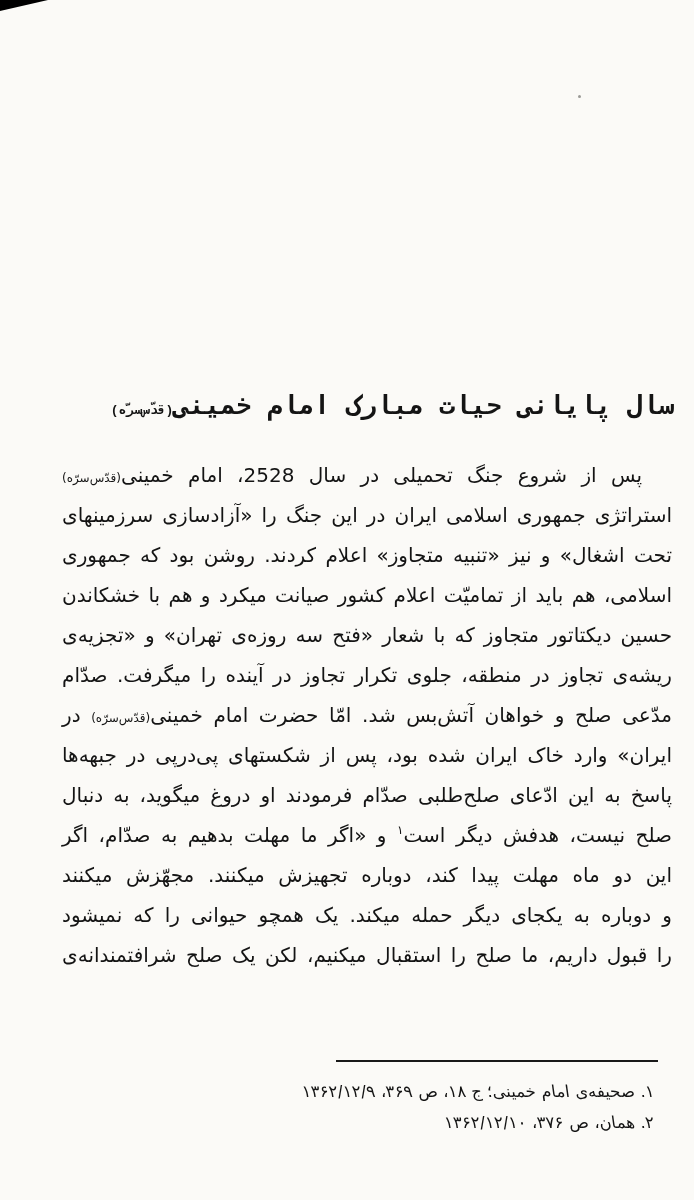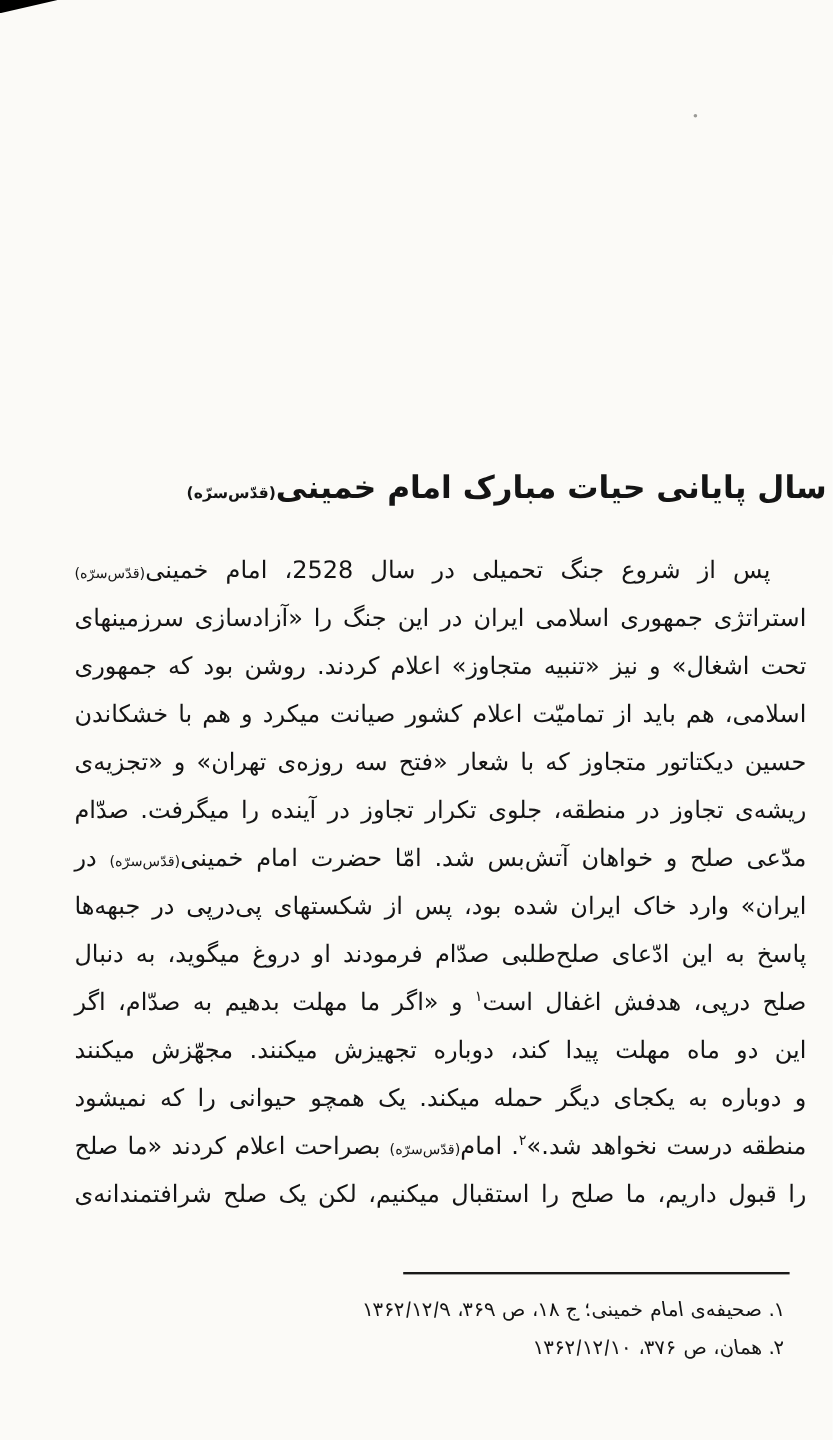--- a/index.html
+++ b/index.html
@@ -29,7 +29,7 @@
   }
   .title {
     position: absolute;
-    top: 387px; right: 5px; left: 62px;
+    top: 387px; right: 20px; left: 62px;
     margin: 0;
     direction: rtl;
     text-align: right;
@@ -37,6 +37,7 @@
     font-weight: bold;
     line-height: 40px;
     letter-spacing: 0;
+    font-family: Liberation Mono, monospace;
   }
   .title-honorific {
     font-size: 13px;

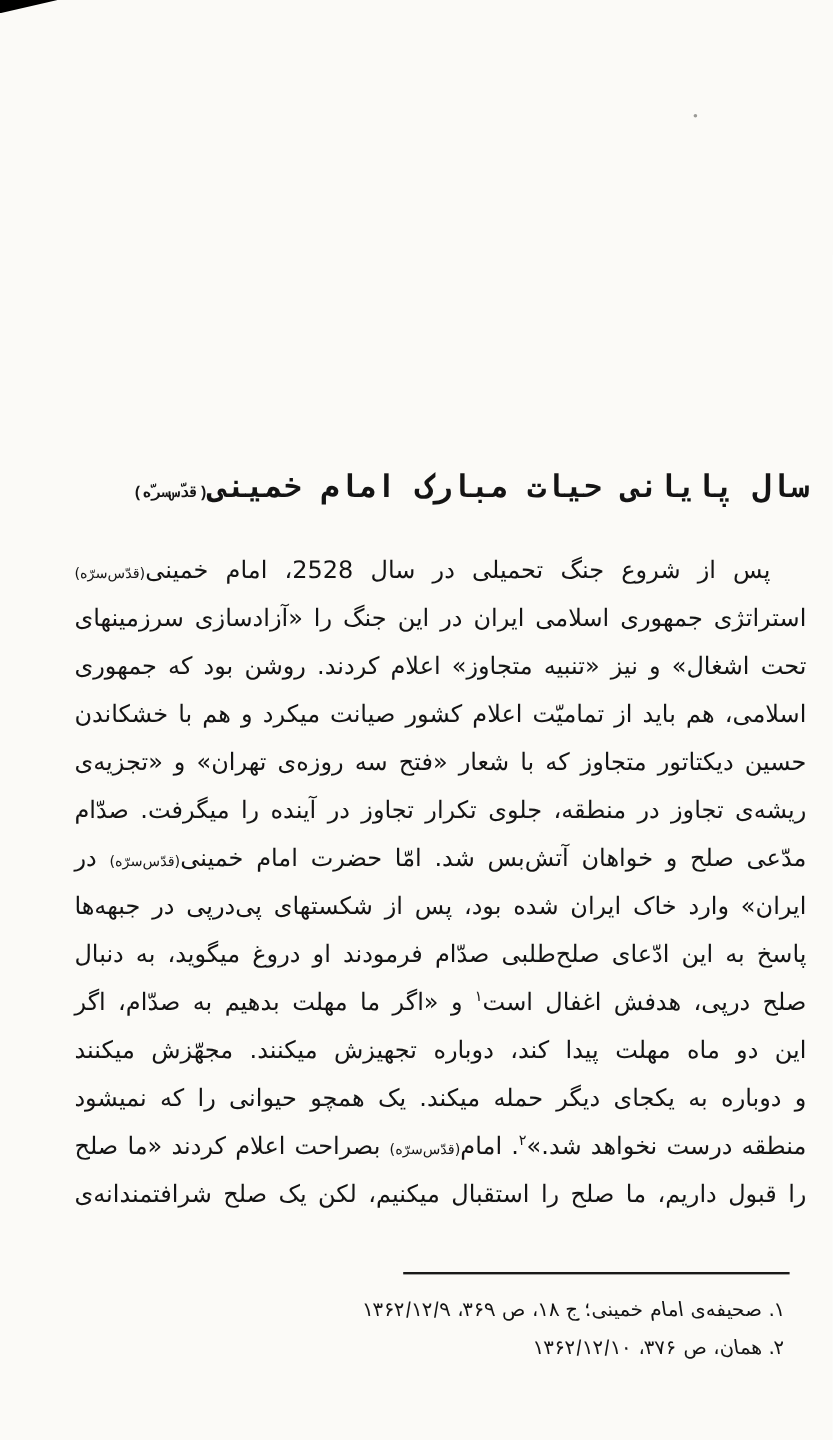--- a/index.html
+++ b/index.html
@@ -102,7 +102,7 @@
       <div class="line"><span class="seg-normal">مدّعی صلح و خواهان آتش‌بس شد. امّا حضرت امام خمینی</span><span class="seg-small">(قدّس‌سرّه)</span><span class="seg-normal"> در</span></div>
       <div class="line"><span class="seg-normal">ایران» وارد خاک ایران شده بود، پس از شکستهای پی‌درپی در جبهه‌ها</span></div>
       <div class="line"><span class="seg-normal">پاسخ به این ادّعای صلح‌طلبی صدّام فرمودند او دروغ میگوید، به دنبال</span></div>
-      <div class="line"><span class="seg-normal">صلح درپی، هدفش اغفال است</span><sup class="seg-sup">۱</sup><span class="seg-normal"> و «اگر ما مهلت بدهیم به صدّام، اگر</span></div>
+      <div class="line"><span class="seg-normal">صلح نیست، هدفش دیگر است</span><sup class="seg-sup">۱</sup><span class="seg-normal"> و «اگر ما مهلت بدهیم به صدّام، اگر</span></div>
       <div class="line"><span class="seg-normal">این دو ماه مهلت پیدا کند، دوباره تجهیزش میکنند. مجهّزش میکنند</span></div>
       <div class="line"><span class="seg-normal">و دوباره به یکجای دیگر حمله میکند. یک همچو حیوانی را که نمیشود</span></div>
       <div class="line"><span class="seg-normal">منطقه درست نخواهد شد.»</span><sup class="seg-sup">۲</sup><span class="seg-normal">. امام</span><span class="seg-small">(قدّس‌سرّه)</span><span class="seg-normal"> بصراحت اعلام کردند «ما صلح</span></div>

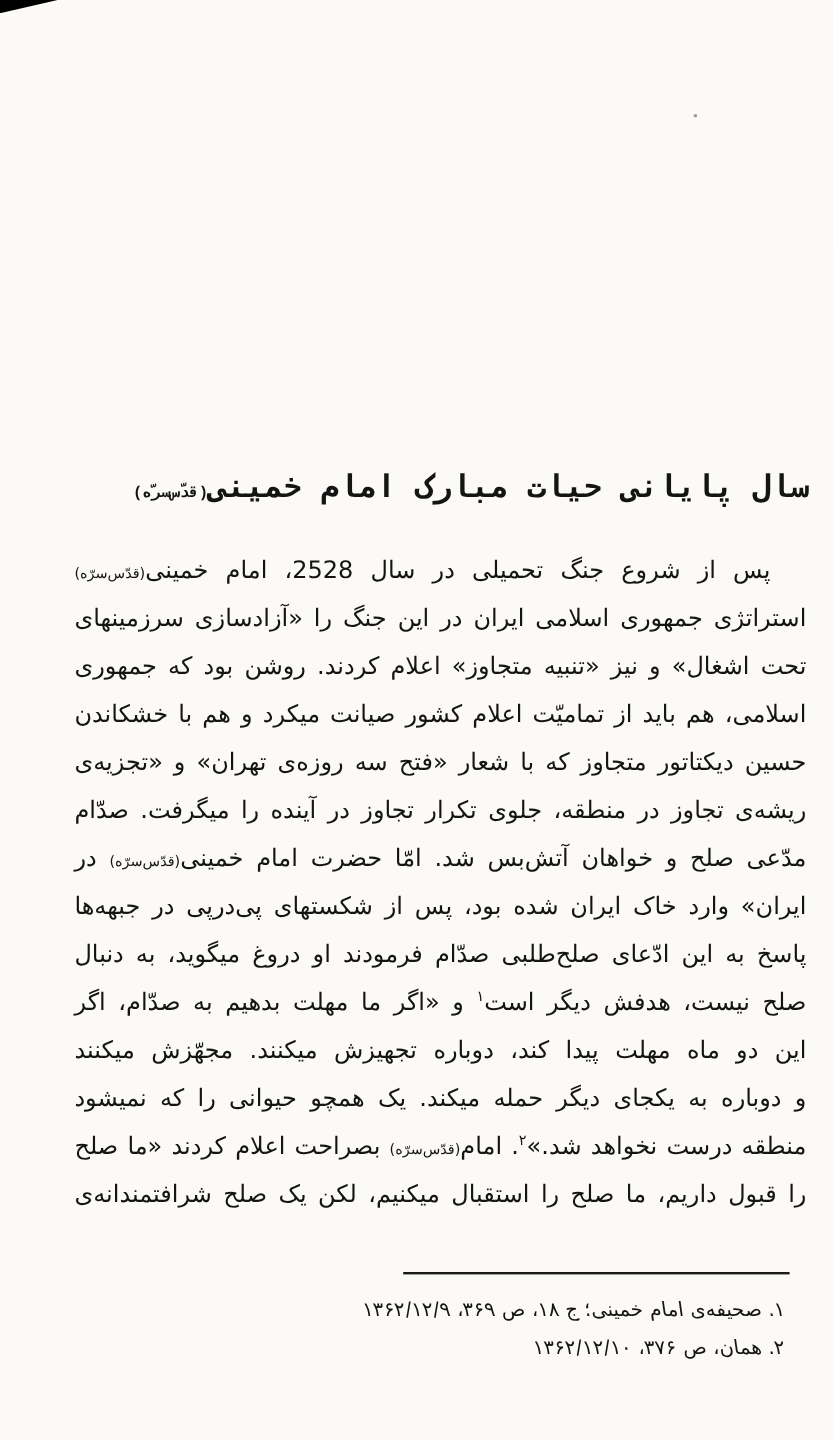--- a/index.html
+++ b/index.html
@@ -105,7 +105,6 @@
       <div class="line"><span class="seg-normal">صلح نیست، هدفش دیگر است</span><sup class="seg-sup">۱</sup><span class="seg-normal"> و «اگر ما مهلت بدهیم به صدّام، اگر</span></div>
       <div class="line"><span class="seg-normal">این دو ماه مهلت پیدا کند، دوباره تجهیزش میکنند. مجهّزش میکنند</span></div>
       <div class="line"><span class="seg-normal">و دوباره به یکجای دیگر حمله میکند. یک همچو حیوانی را که نمیشود</span></div>
-      <div class="line"><span class="seg-normal">منطقه درست نخواهد شد.»</span><sup class="seg-sup">۲</sup><span class="seg-normal">. امام</span><span class="seg-small">(قدّس‌سرّه)</span><span class="seg-normal"> بصراحت اعلام کردند «ما صلح</span></div>
       <div class="line"><span class="seg-normal">را قبول داریم، ما صلح را استقبال میکنیم، لکن یک صلح شرافتمندانه‌ی</span></div>
     </div>
 

